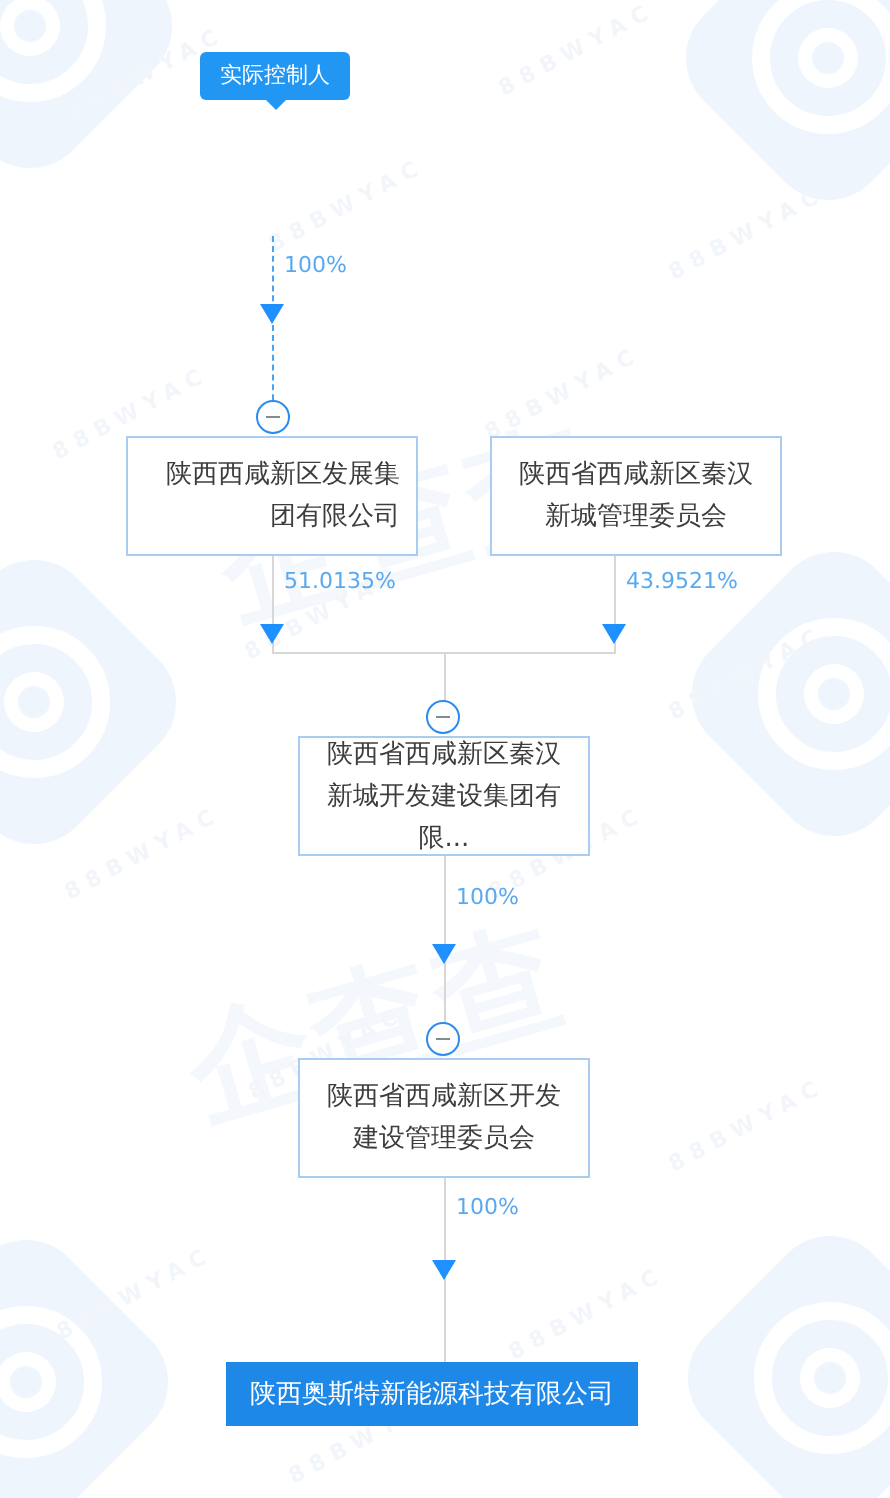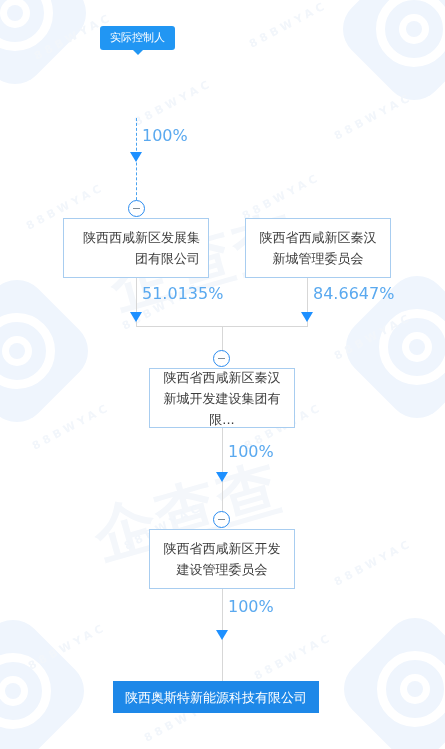--- a/index.html
+++ b/index.html
@@ -84,7 +84,7 @@
   }
 
   .pct{
-    position:absolute;color:#5aa9ef;font-size:16px;white-space:nowrap;
+    position:absolute;color:#5aa9ef;font-size:11px;white-space:nowrap;
   }
 
   .collapse{

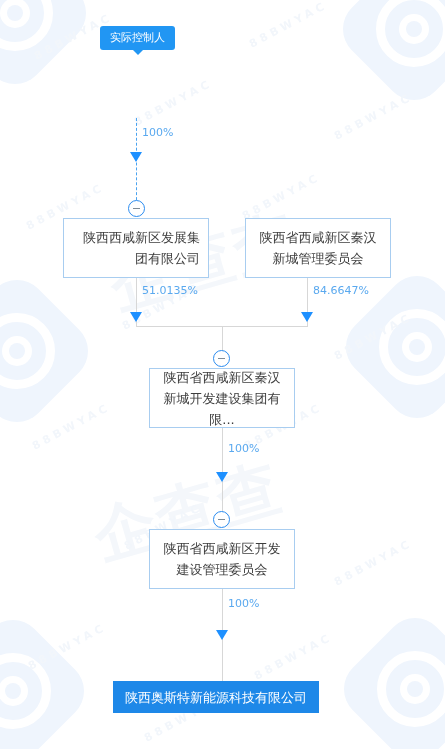--- a/index.html
+++ b/index.html
@@ -171,7 +171,7 @@
     <div class="arrow" style="left:130px;top:312px;"></div>
 
     <div class="line-v" style="left:307px;top:278px;height:48px;"></div>
-    <div class="pct" style="left:313px;top:284px;">84.6647%</div>
+    <div class="pct" style="left:313px;top:284px;">43.9521%</div>
     <div class="arrow" style="left:301px;top:312px;"></div>
 
     <div class="line-h" style="left:136px;top:326px;width:172px;"></div>

